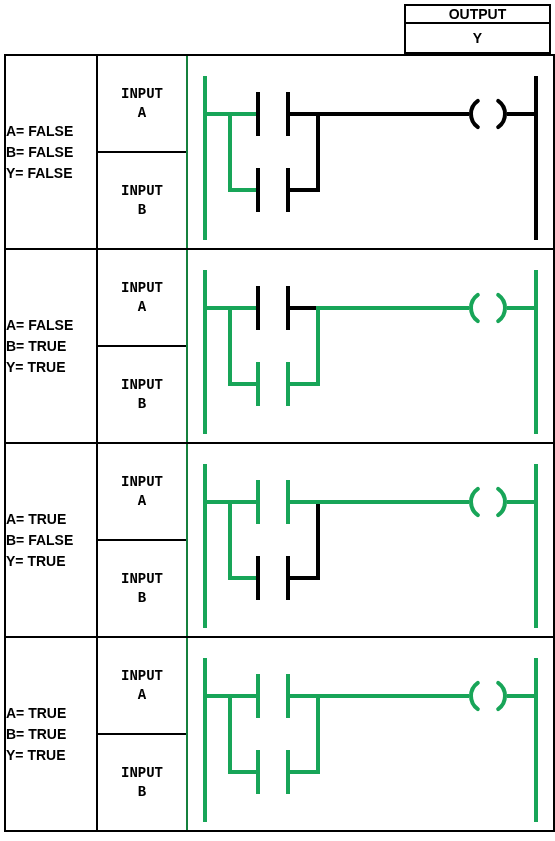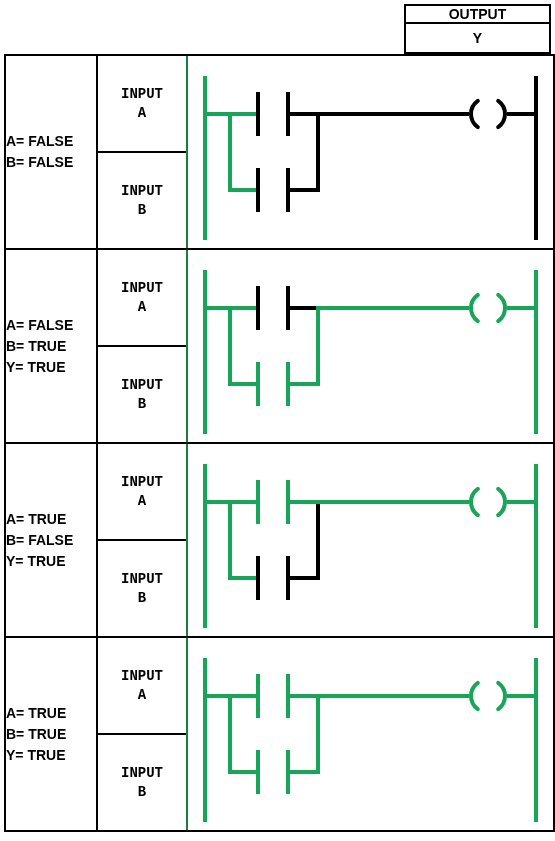--- a/index.html
+++ b/index.html
@@ -91,6 +91,7 @@
       <div class="col-states">
         <div>A= FALSE</div>
         <div>B= FALSE</div>
+        <div>Y= FALSE</div>
       </div>
       <div class="col-labels">
         <div class="label-half top">

